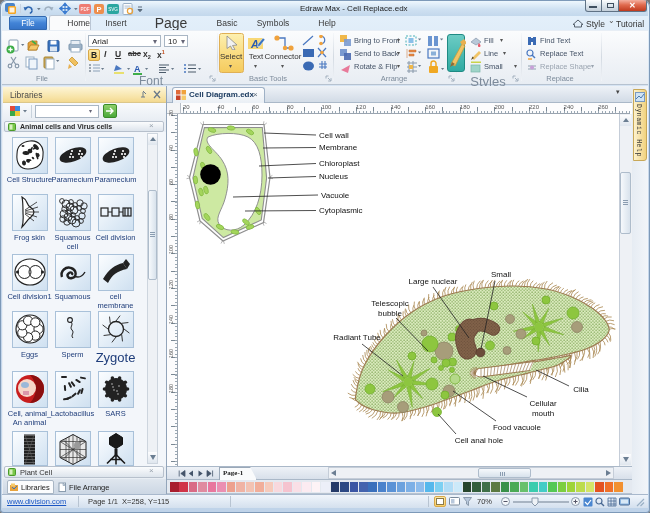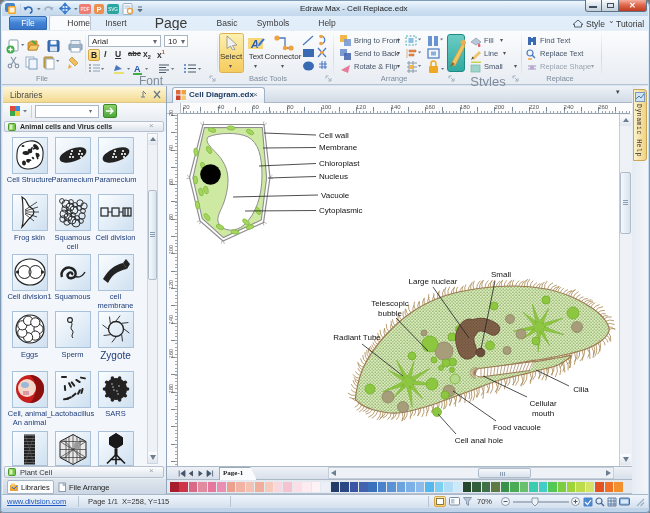--- a/index.html
+++ b/index.html
@@ -405,7 +405,7 @@
       <path d="M17.0 9.0 L21.1 3.6" stroke="#222" stroke-width="0.9" fill="none"></path>
       <path d="M22.7 11.3 L29.4 10.5" stroke="#222" stroke-width="0.9" fill="none"></path>
     </svg>
-<div class="t" style="left:115.5px;top:349.5px;transform:translateX(-50%);font-size:10px;color:#1f3d7a">Zygote</div>
+<div class="t" style="left:115.5px;top:349.5px;transform:translateX(-50%);font-size:13px;color:#1f3d7a">Zygote</div>
 <div class="abs" style="left:11.5px;top:370.5px;width:36.5px;height:37px;background:linear-gradient(135deg,#fbfdff,#dce9f5 70%,#cfe0f0);border:1px solid #a9c1d9"></div>
 <svg class="abs" style="left:12.5px;top:371.5px" width="34" height="34" viewBox="0 0 34 34">
       <circle cx="17" cy="17" r="14" fill="#c81e1e"></circle>

